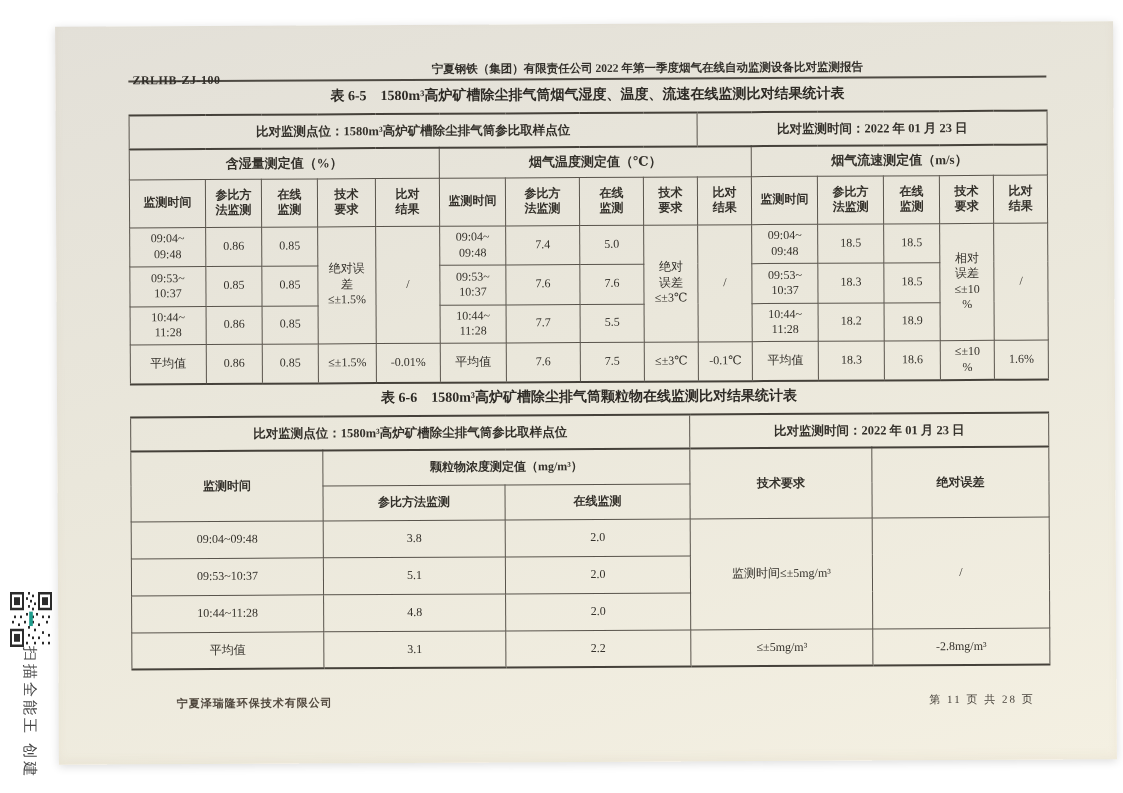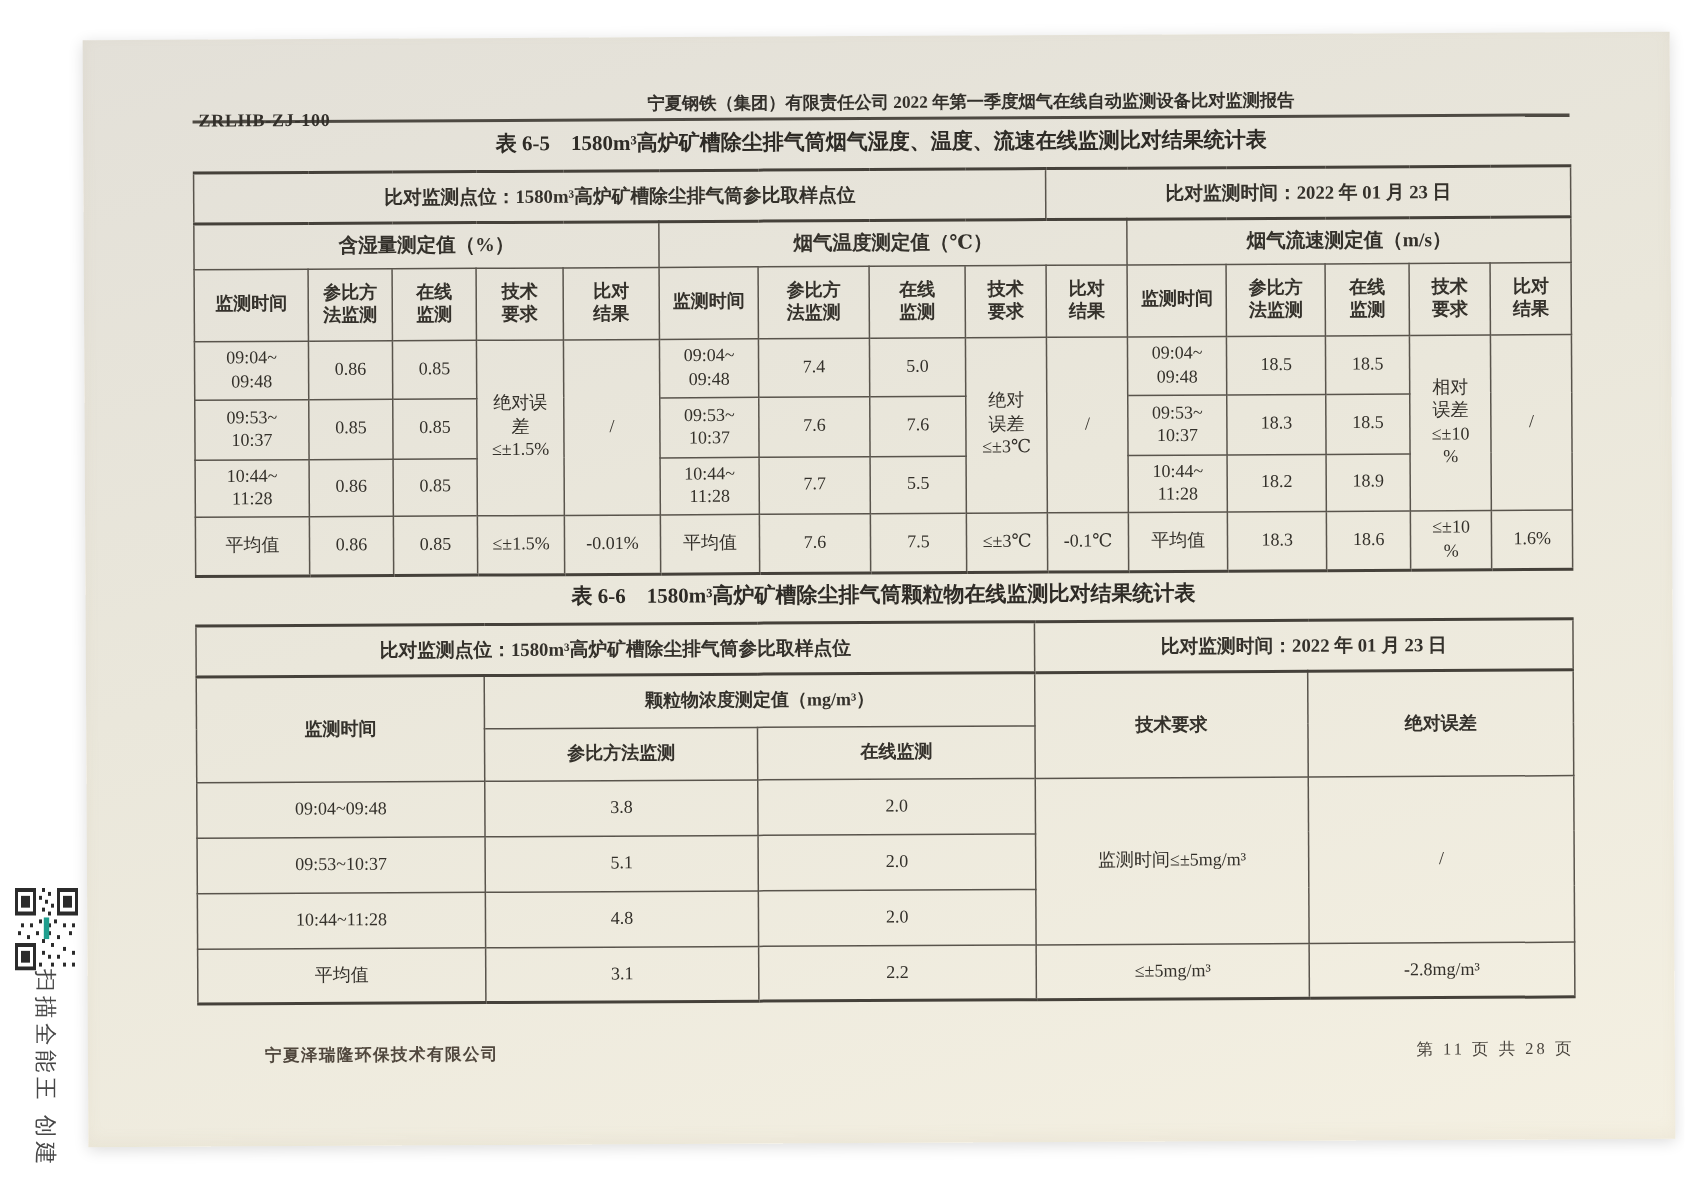--- a/index.html
+++ b/index.html
@@ -46,7 +46,7 @@
 
   .doc-footer { position:absolute; top:670px; left:0; width:100%; font-size:11px; color:#50473d; }
   .footer-company { position:absolute; left:2px; font-weight:bold; letter-spacing:1px;margin-left:43px; }
-  .footer-page { position:absolute; right:0; color:#49443d; letter-spacing:2px; }
+  .footer-page { position:absolute; right:15px; color:#49443d; letter-spacing:2px; }
 
   .qr { position:absolute; left:10px; top:592px; width:42px; height:55px; }
   .wm-text {

